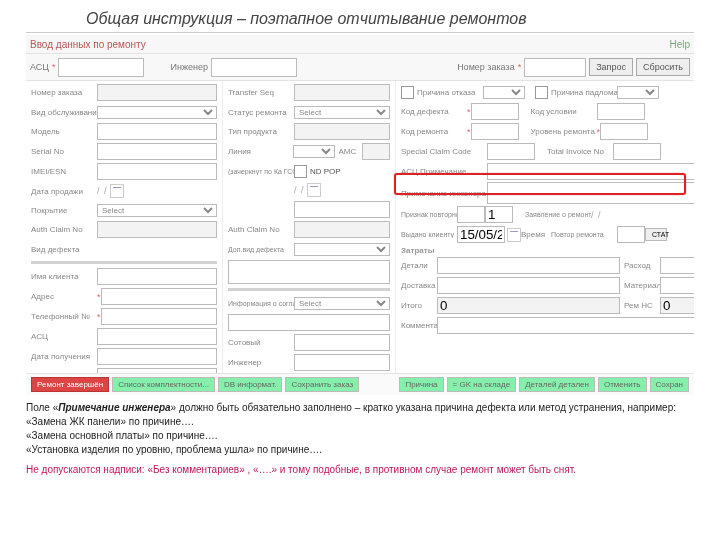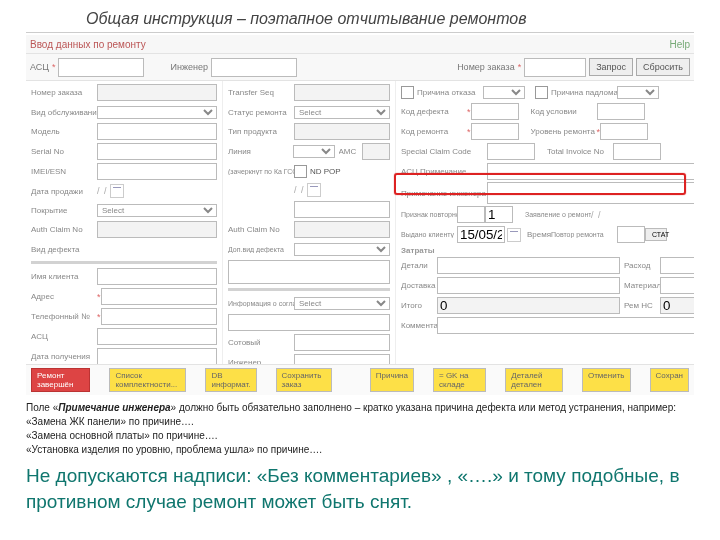--- a/index.html
+++ b/index.html
@@ -270,7 +270,7 @@
             <span class="flbl" style="width:56px;font-size:7px">Выдано клиенту</span>
             <input class="finp sm" value="15/05/2012" style="">
             <span class="cal"></span>
-            <span class="flbl" style="width:30px;text-align:right">Время</span>
+            <span class="flbl" style="width:30px;text-align:left">Время</span>
             <span class="flbl" style="font-size:7px">Повтор ремонта</span>
             <input class="finp tiny" style="">
             <button class="finp tiny" style="background:#eee;font-size:7px">СТАТ</button>

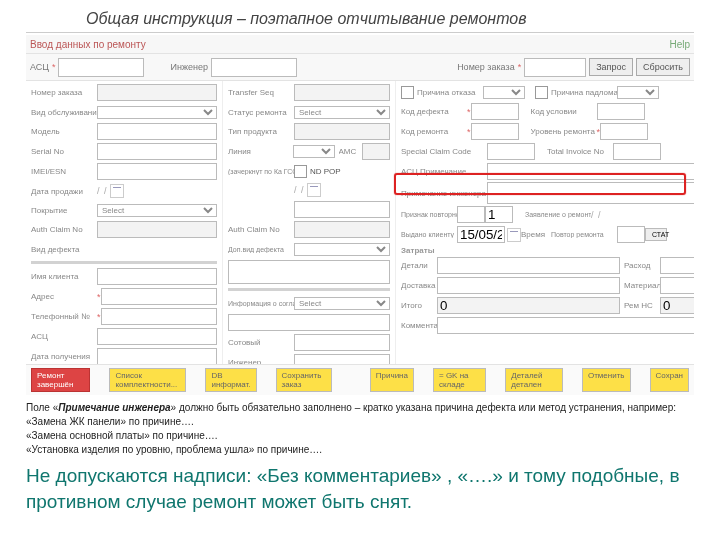--- a/index.html
+++ b/index.html
@@ -34,7 +34,7 @@
   .grid3 { display:flex; gap:4px; }
   .grid3 > div { flex:1; }
   .callout { position:absolute; border:2px solid #d22; border-radius:3px; left:368px; top:138px; width:288px; height:18px; pointer-events:none; box-shadow:0 0 1px #d22; }
-  .footer-row { display:flex; gap:19px; padding:3px 5px; border-top:1px solid #e3e3e3; background:#fafafa; }
+  .footer-row { display:flex; gap:3px; padding:3px 5px; border-top:1px solid #e3e3e3; background:#fafafa; }
   .footer-row .fbtn { border:1px solid #bbb; background:#eee; font-size:8px; padding:2px 5px; color:#666; }
   .footer-row .fbtn.red { background:#d44; border-color:#b33; color:#fff; }
   .footer-row .fbtn.gray { background:#fde047; }

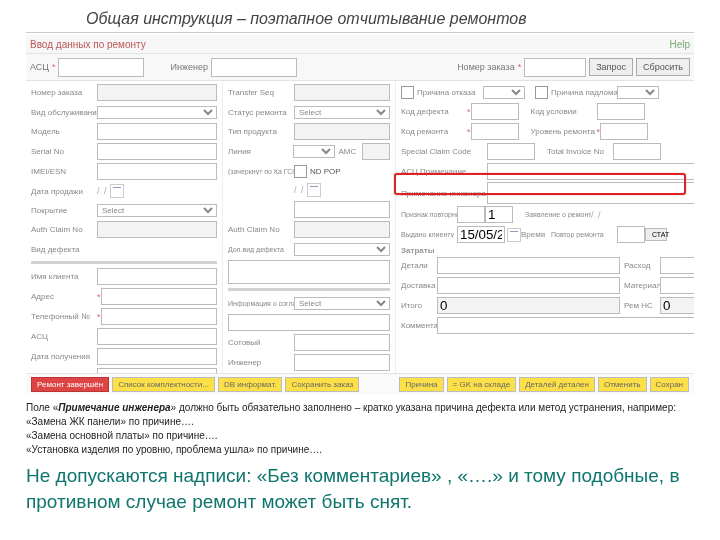--- a/index.html
+++ b/index.html
@@ -37,7 +37,7 @@
   .footer-row { display:flex; gap:3px; padding:3px 5px; border-top:1px solid #e3e3e3; background:#fafafa; }
   .footer-row .fbtn { border:1px solid #bbb; background:#eee; font-size:8px; padding:2px 5px; color:#666; }
   .footer-row .fbtn.red { background:#d44; border-color:#b33; color:#fff; }
-  .footer-row .fbtn.gray { background:#fde047; }
+  .footer-row .fbtn.gray { background:#86efac; }
   .notes { font-size:10px; line-height:1.4; margin:6px 0 4px; color:#222; }
   .notes .em { font-style:italic; font-weight:bold; }
   .warn { font-size:19px; line-height:1.35; color:#0f766e; margin-top:6px; }

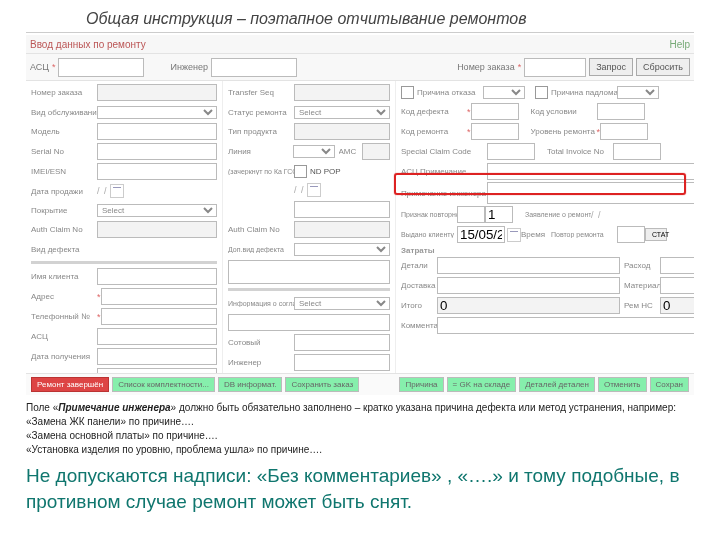--- a/index.html
+++ b/index.html
@@ -40,7 +40,7 @@
   .footer-row .fbtn.gray { background:#86efac; }
   .notes { font-size:10px; line-height:1.4; margin:6px 0 4px; color:#222; }
   .notes .em { font-style:italic; font-weight:bold; }
-  .warn { font-size:19px; line-height:1.35; color:#0f766e; margin-top:6px; }
+  .warn { font-size:10px; line-height:1.35; color:#be185d; margin-top:6px; }
   .cal { border:1px solid #ccc; background:#fff; width:12px; height:12px; display:inline-block; margin-left:2px; vertical-align:middle; position:relative; }
   .cal:before { content:""; position:absolute; top:2px; left:2px; right:2px; border-top:1px solid #99b; }
   .rolbl { font-size:15px; color:#d66;margin-top:46px; }

